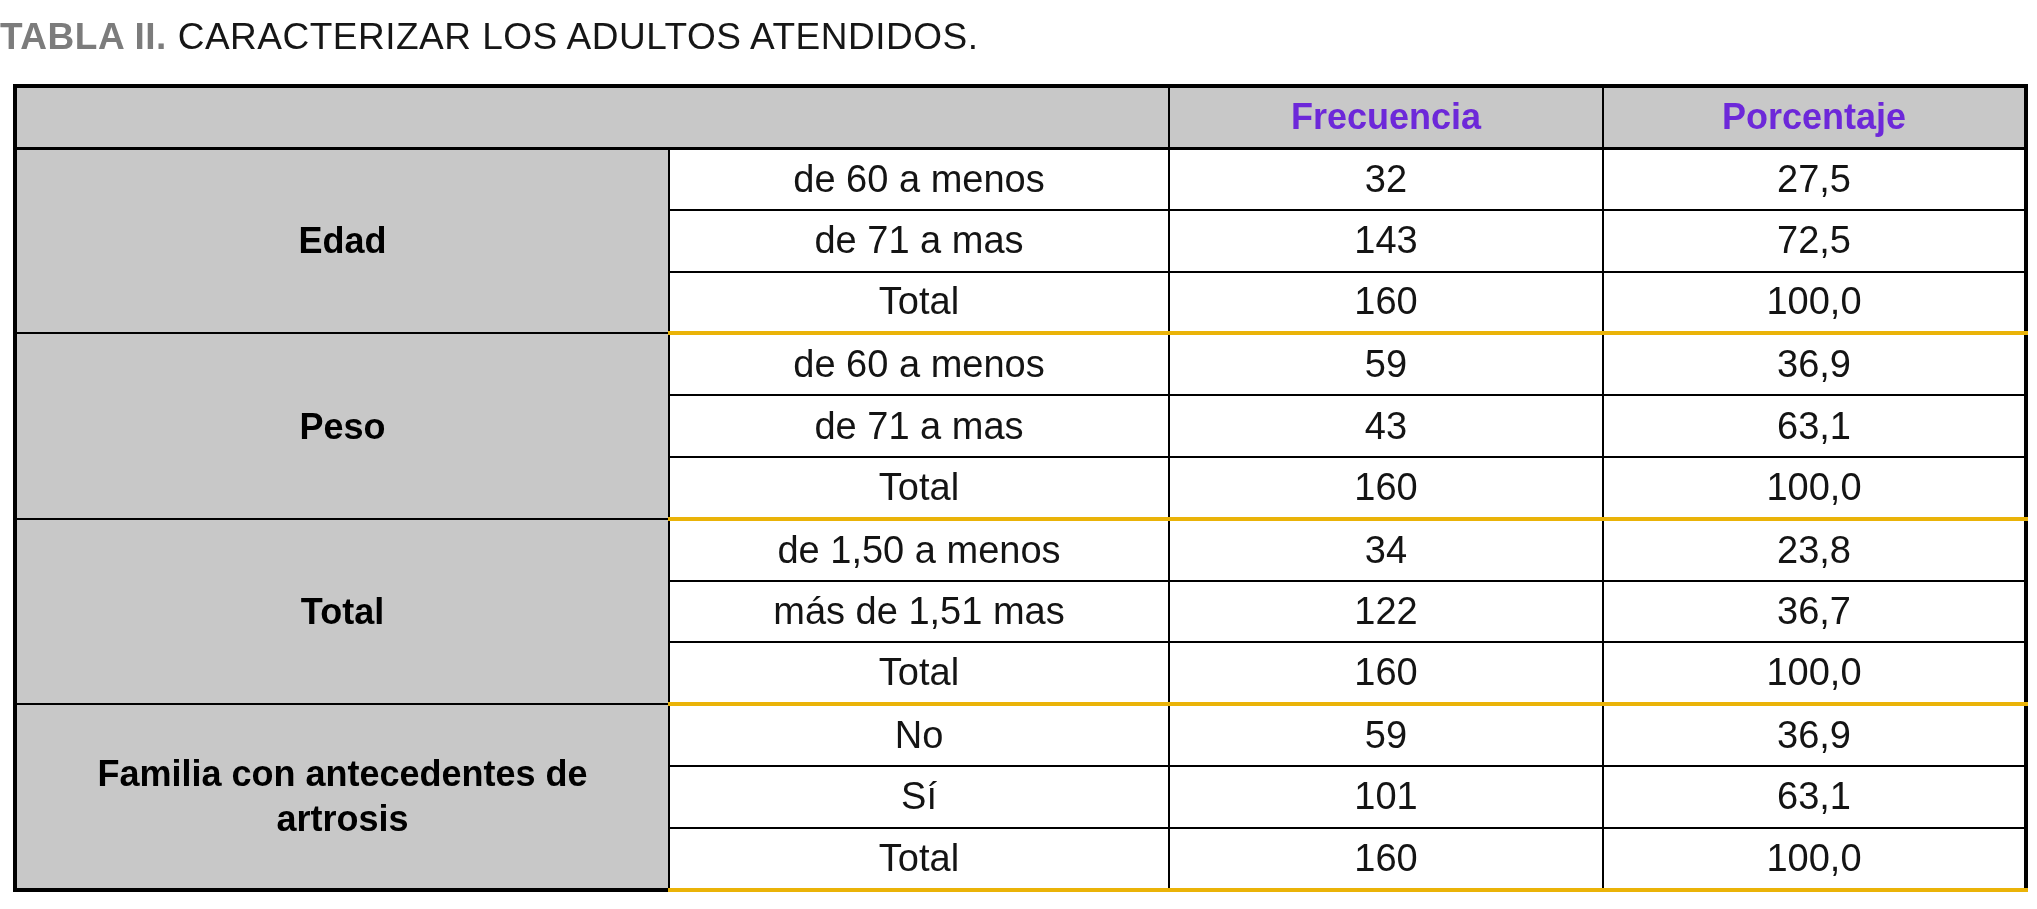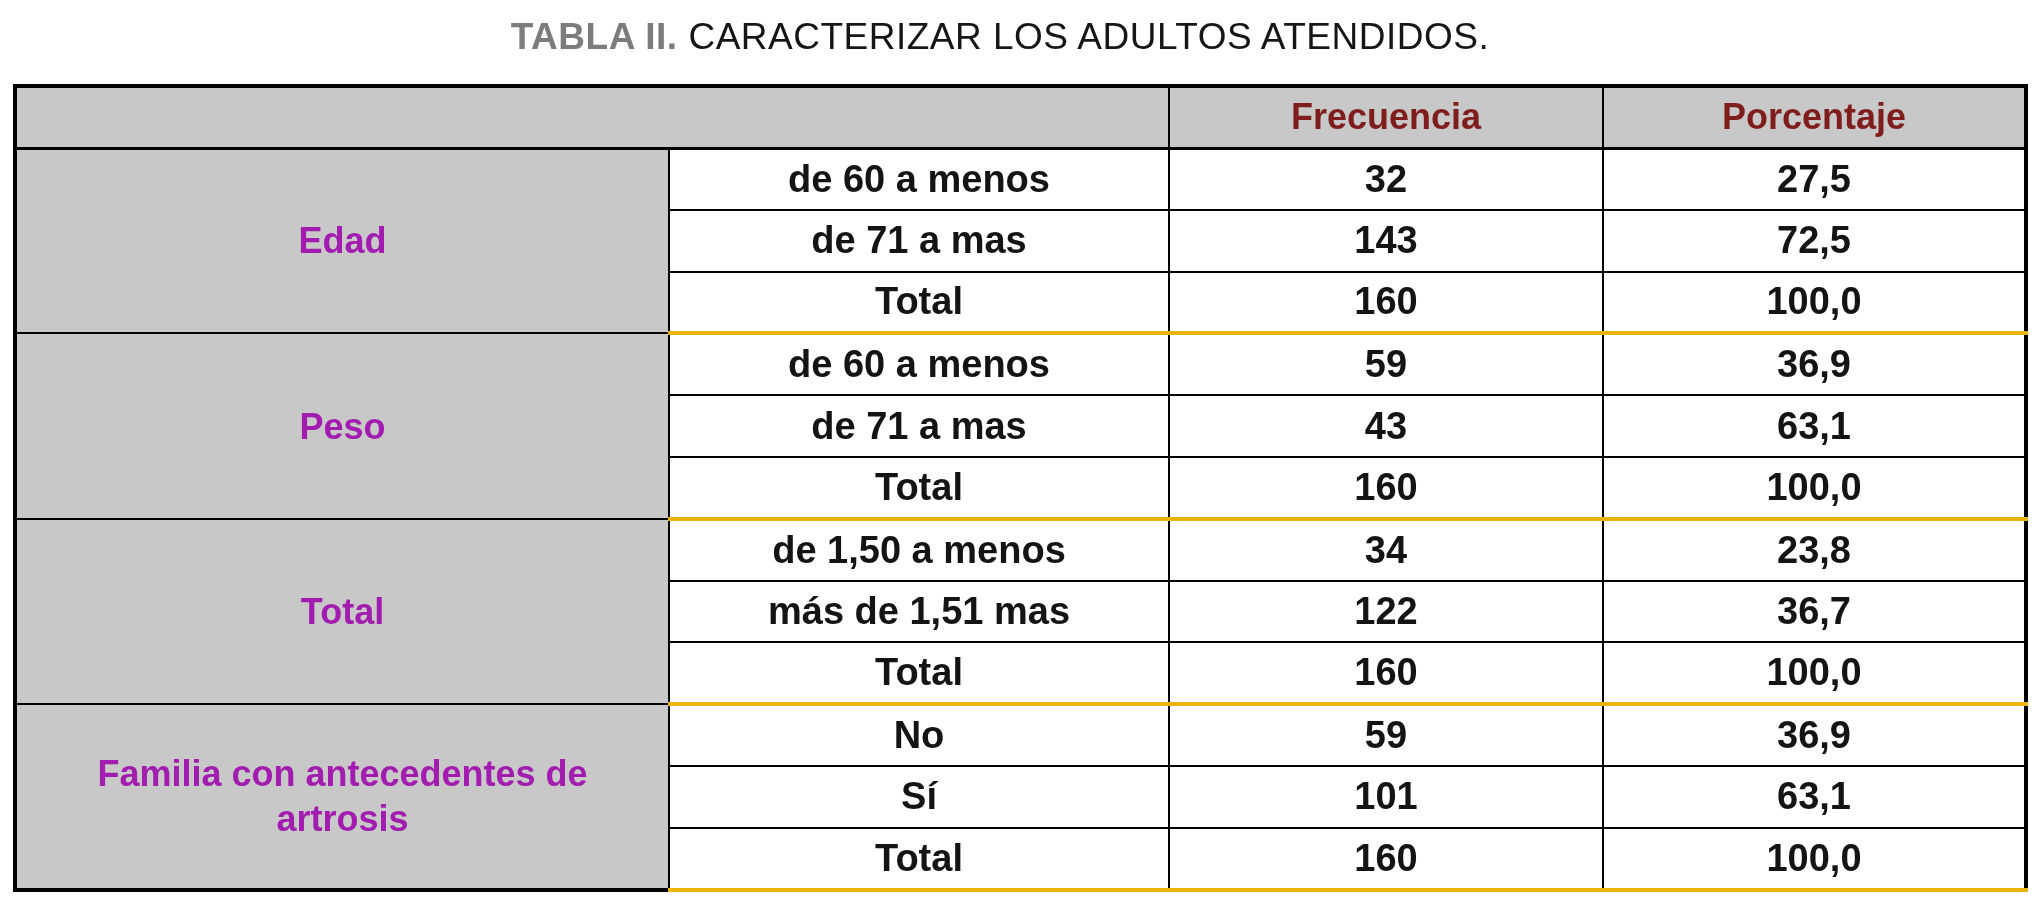--- a/index.html
+++ b/index.html
@@ -20,9 +20,9 @@
   .title {
     position: absolute;
     top: 16px;
-    left: 16px;
+    left: 0;
     width: 1968px;
-    text-align: center;
+    text-align: left;
     font-size: 37px;
     letter-spacing: 0.5px;
     white-space: nowrap;

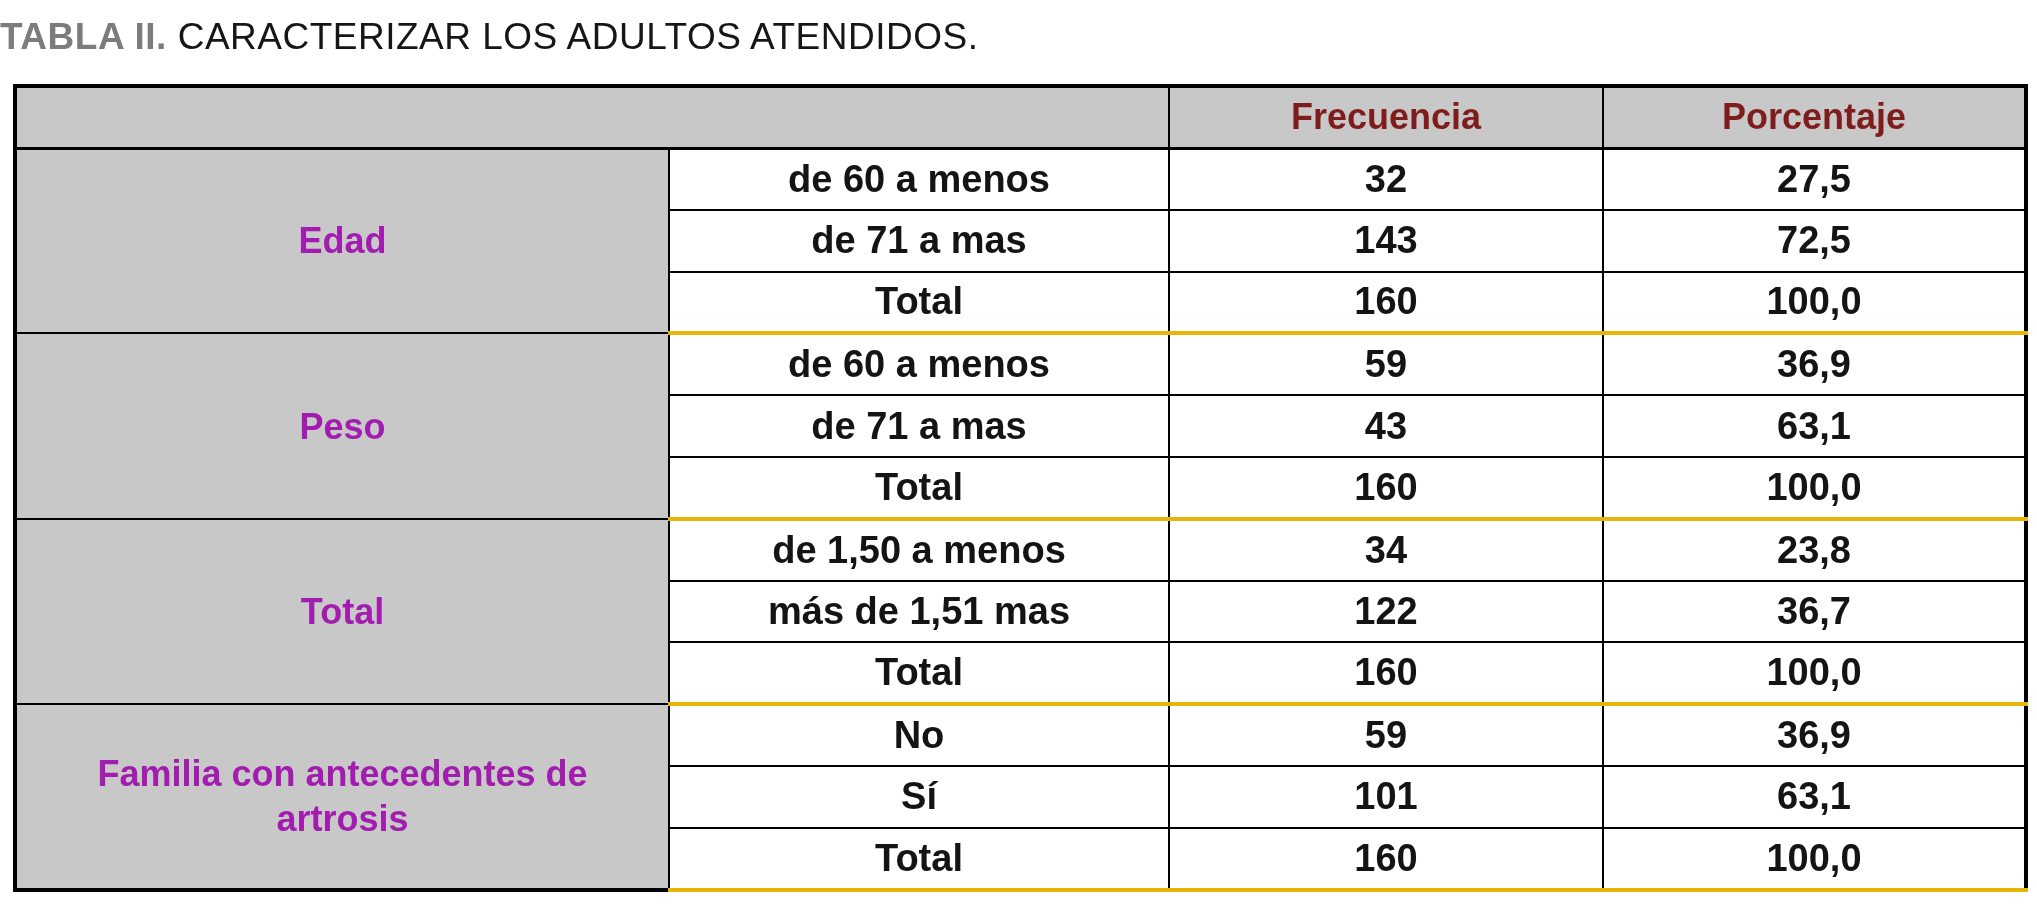--- a/index.html
+++ b/index.html
@@ -62,7 +62,7 @@
     background: #c8c8c8;
     font-weight: bold;
     font-size: 36px;
-    color: #7f1d1d;
+    color: #6d28d9;
     border-bottom: 3px solid #000000;
   }
   td.group-cell {

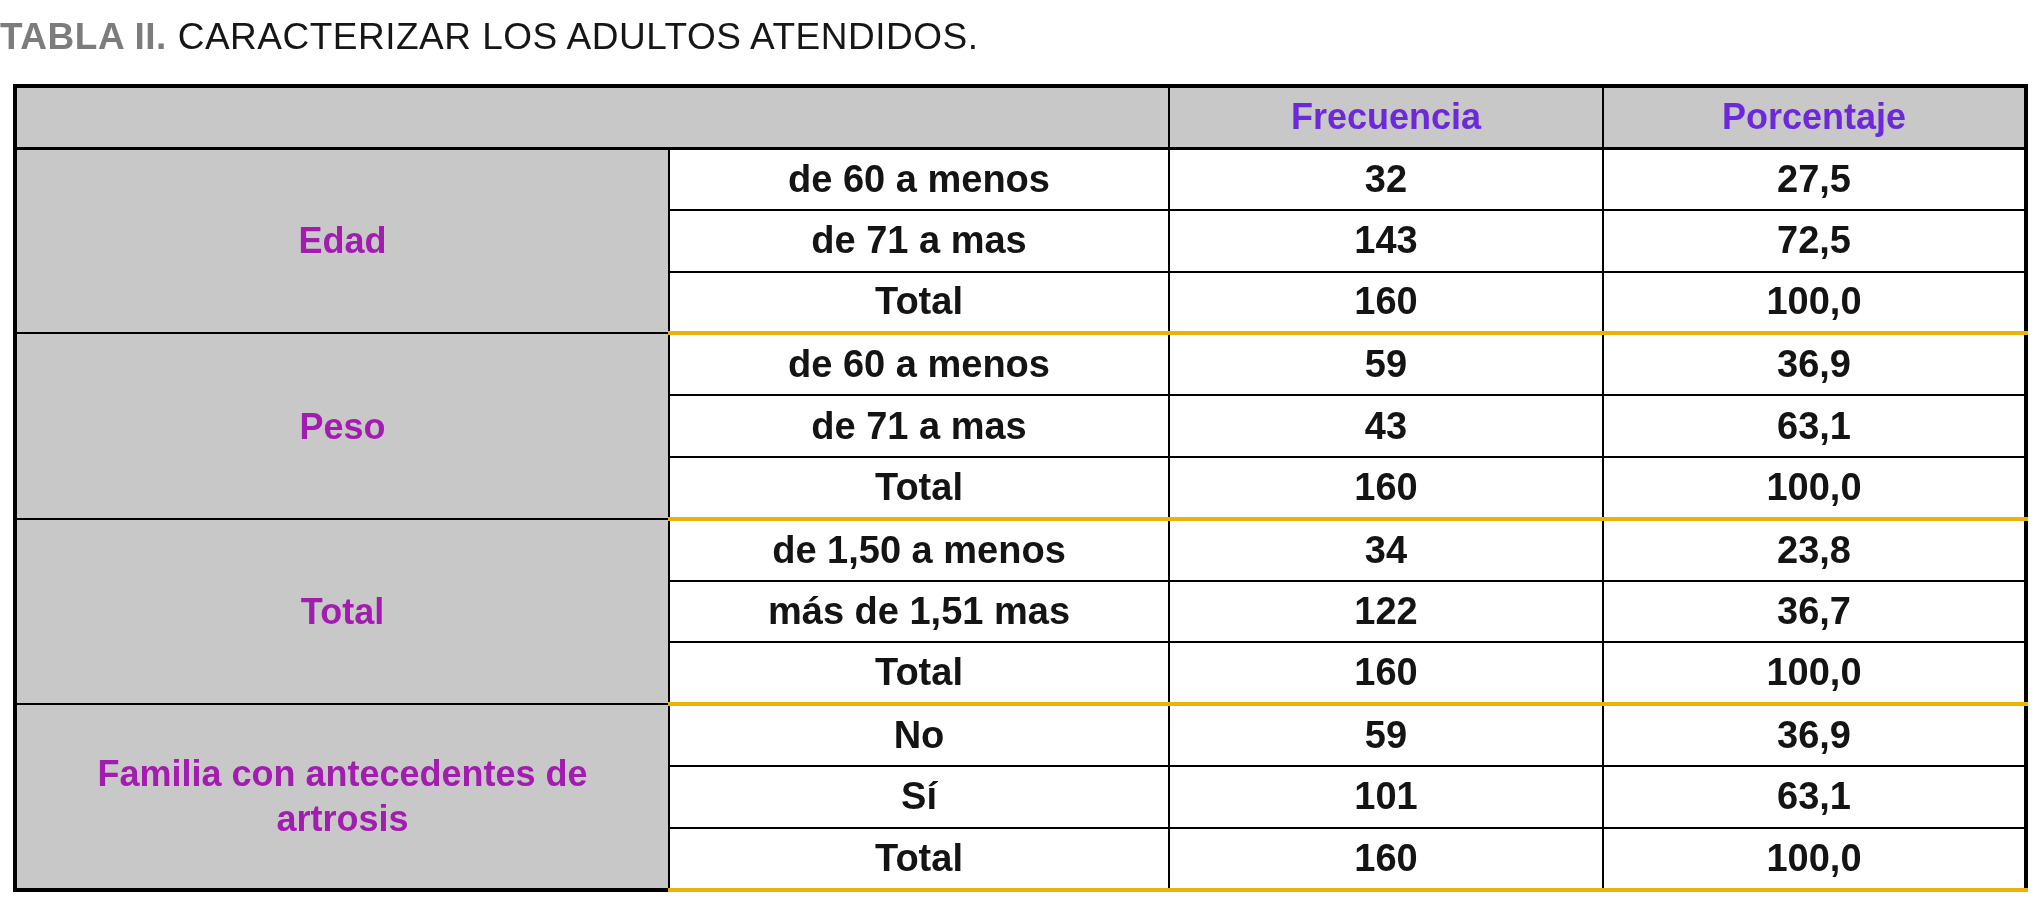--- a/index.html
+++ b/index.html
@@ -78,7 +78,7 @@
   }
   td.sub-cell, td.num-cell {
     font-size: 38px;
-    font-weight: bold;
+    font-weight: normal;
     color: #141414;
     background: #ffffff;
   }

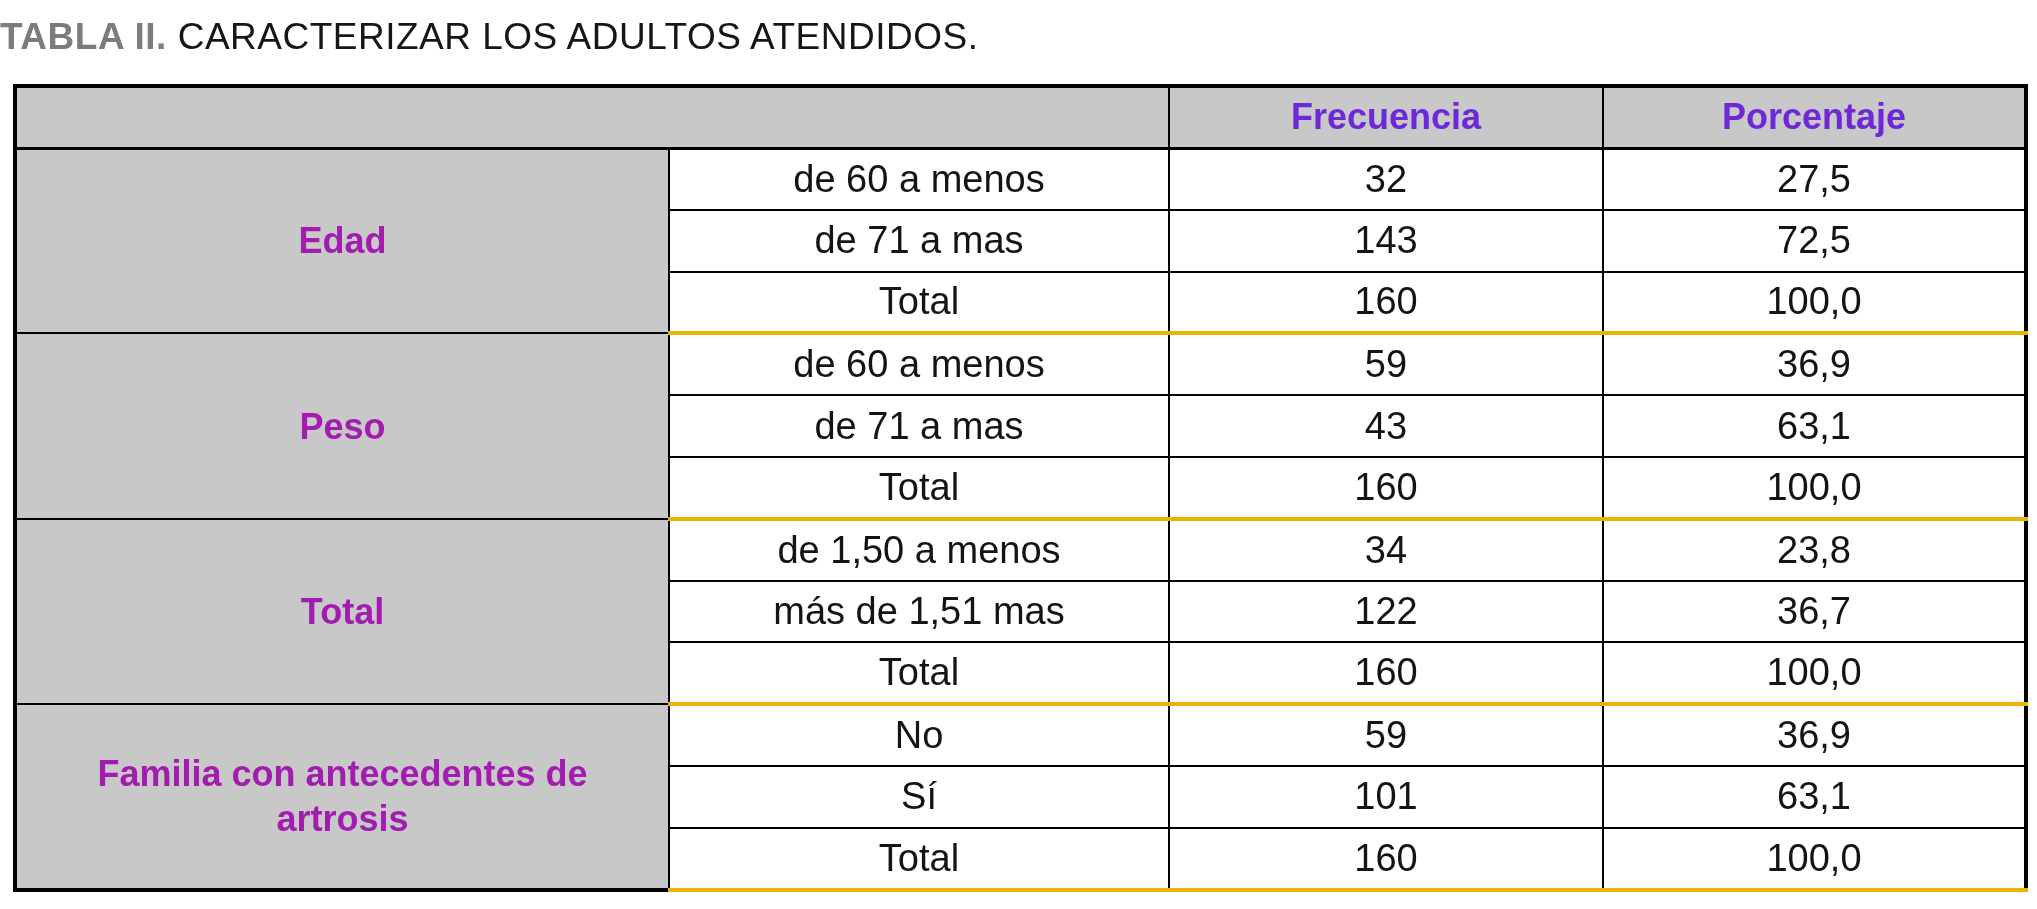--- a/index.html
+++ b/index.html
@@ -69,7 +69,7 @@
     background: #c8c8c8;
     font-weight: bold;
     font-size: 36px;
-    color: #a21caf;
+    color: #000000;
     line-height: 1.25;
   }
   td.group-cell .group-wrap {

